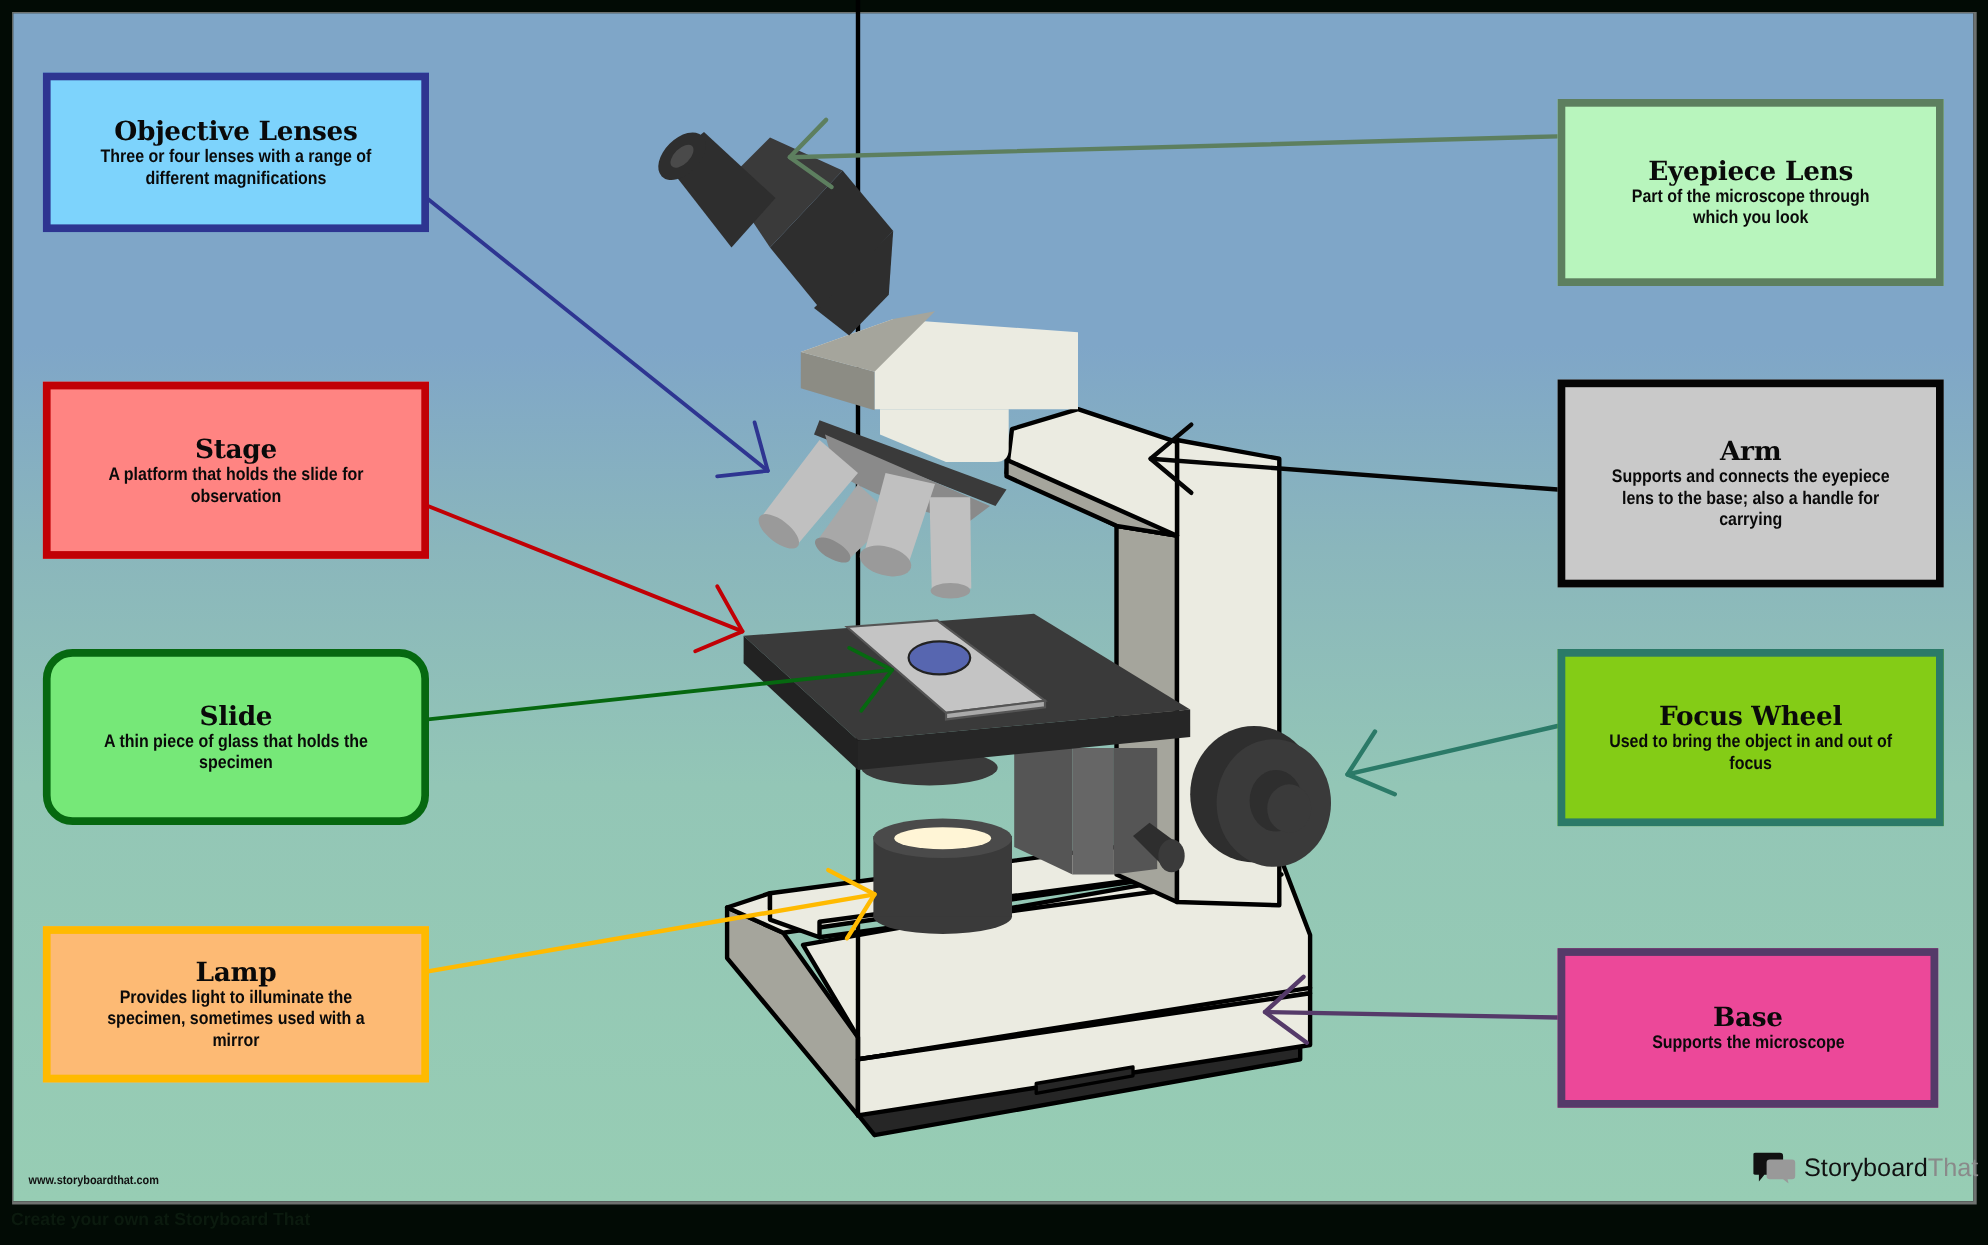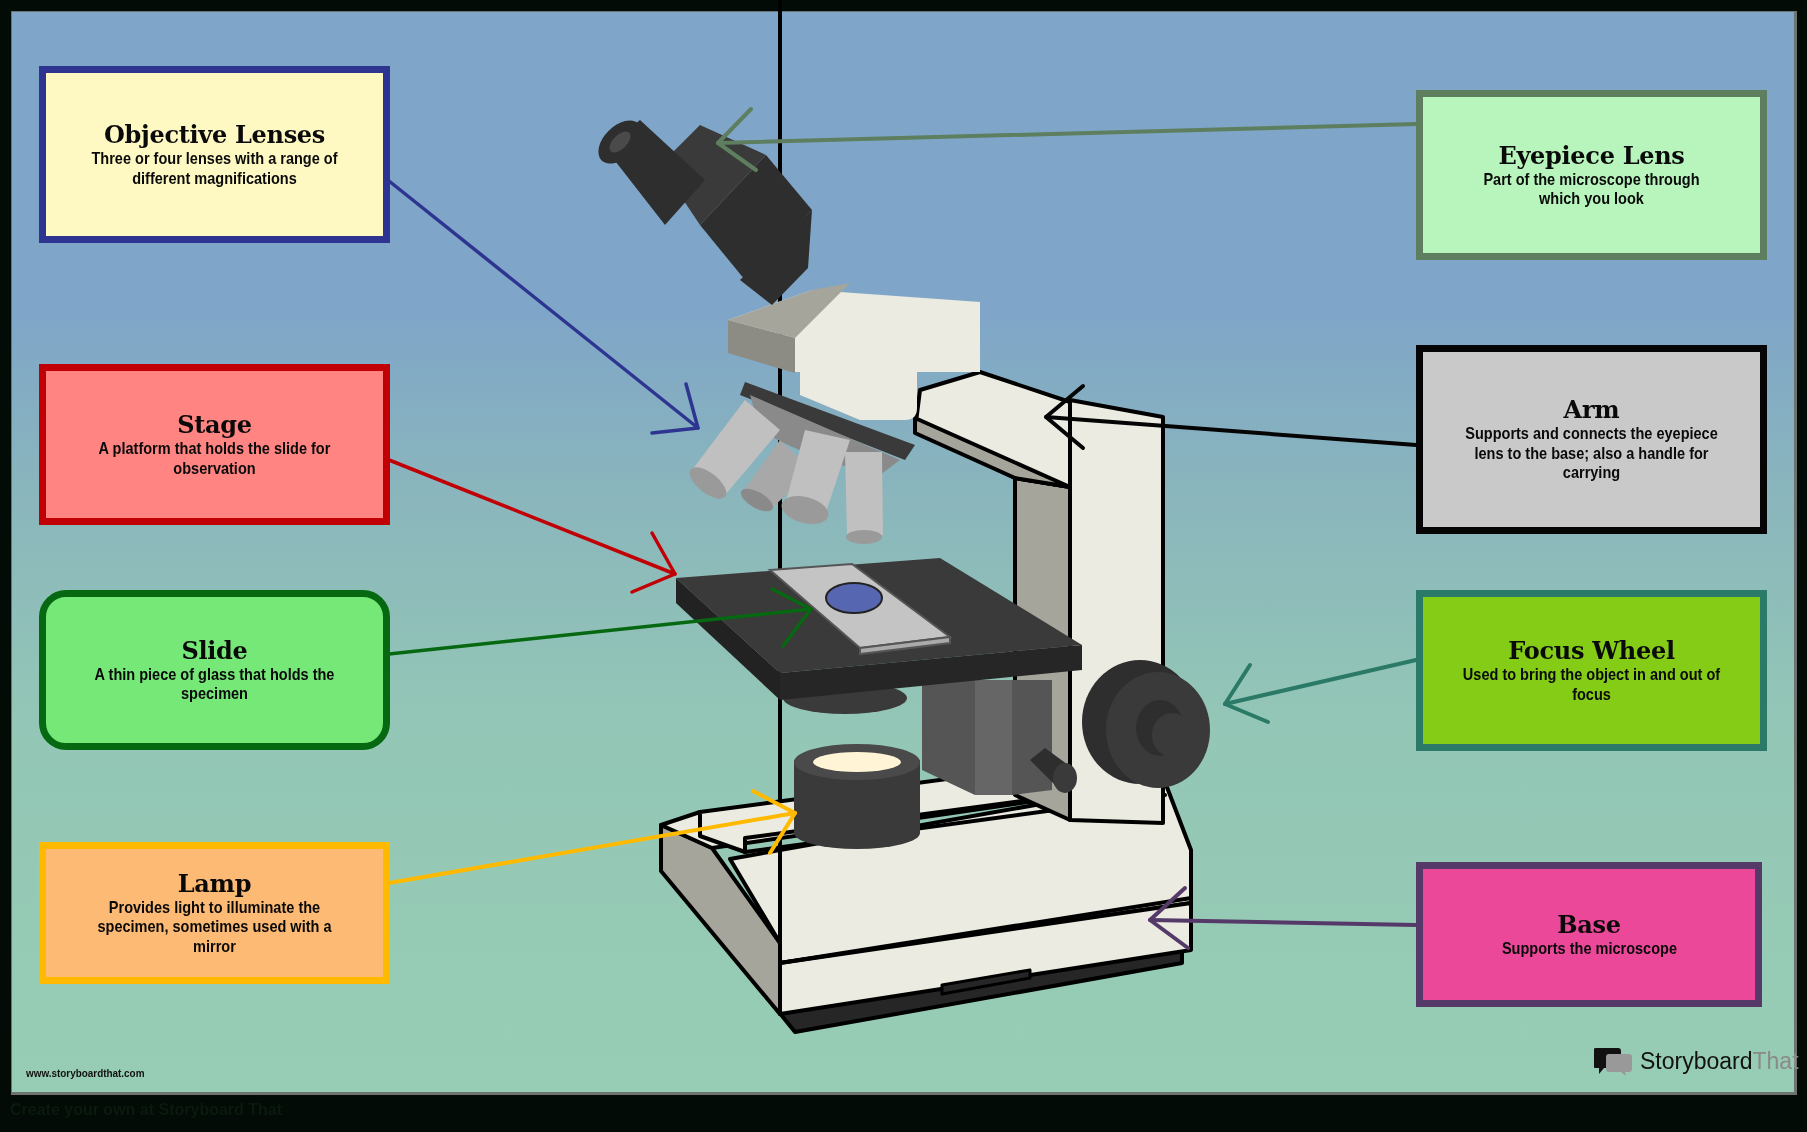--- a/index.html
+++ b/index.html
@@ -175,7 +175,7 @@
   </g>
 </svg>
 
-<div class="label-box" style="left:39px; top:66px; width:351px; height:177px; background:#fef9c3; border-color:#2e3591;">
+<div class="label-box" style="left:39px; top:66px; width:351px; height:145px; background:#7dd3fc; border-color:#2e3591;">
   <div class="label-title">Objective Lenses</div>
   <div class="label-desc">Three or four lenses with a range of different magnifications</div>
 </div>

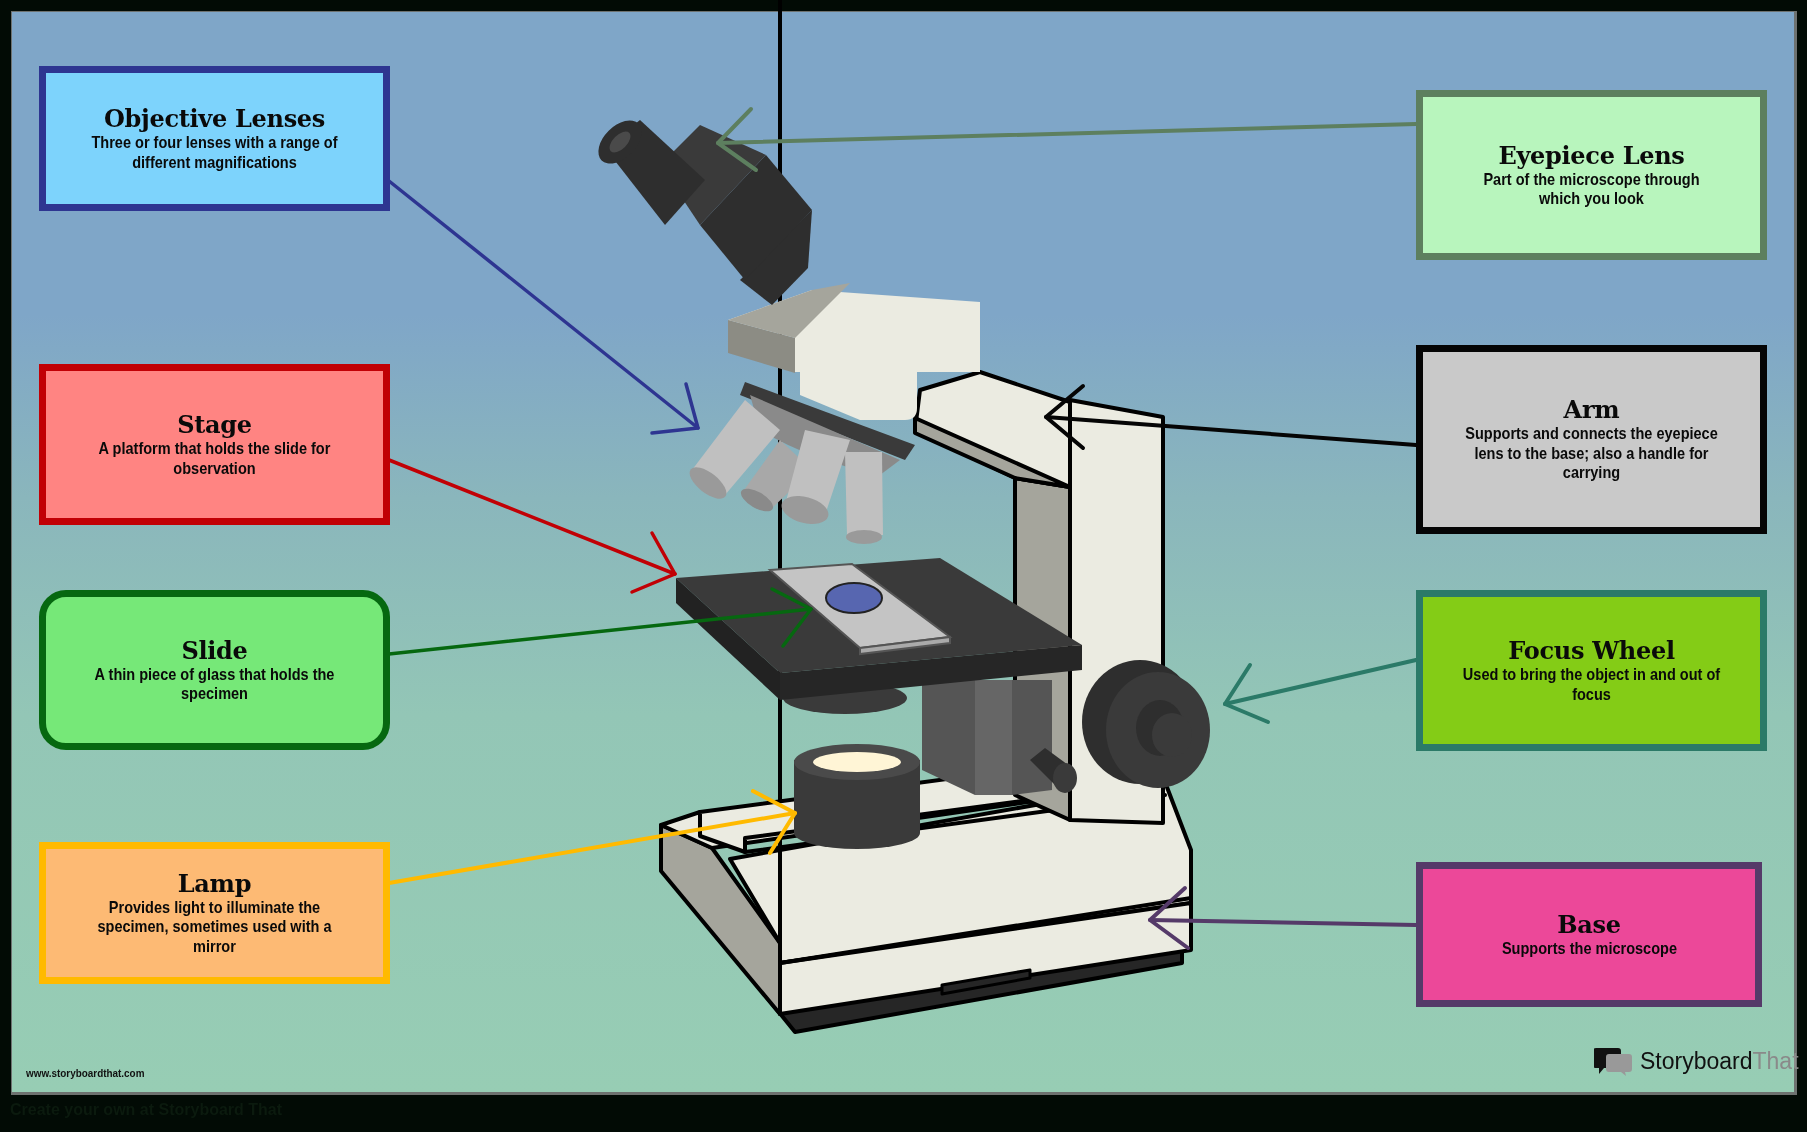--- a/index.html
+++ b/index.html
@@ -180,7 +180,7 @@
   <div class="label-desc">Three or four lenses with a range of different magnifications</div>
 </div>
 
-<div class="label-box" style="left:39px; top:364px; width:351px; height:161px; background:#ff8482; border-color:#c10005;">
+<div class="label-box" style="left:39px; top:347px; width:351px; height:161px; background:#ff8482; border-color:#c10005;">
   <div class="label-title">Stage</div>
   <div class="label-desc">A platform that holds the slide for observation</div>
 </div>

